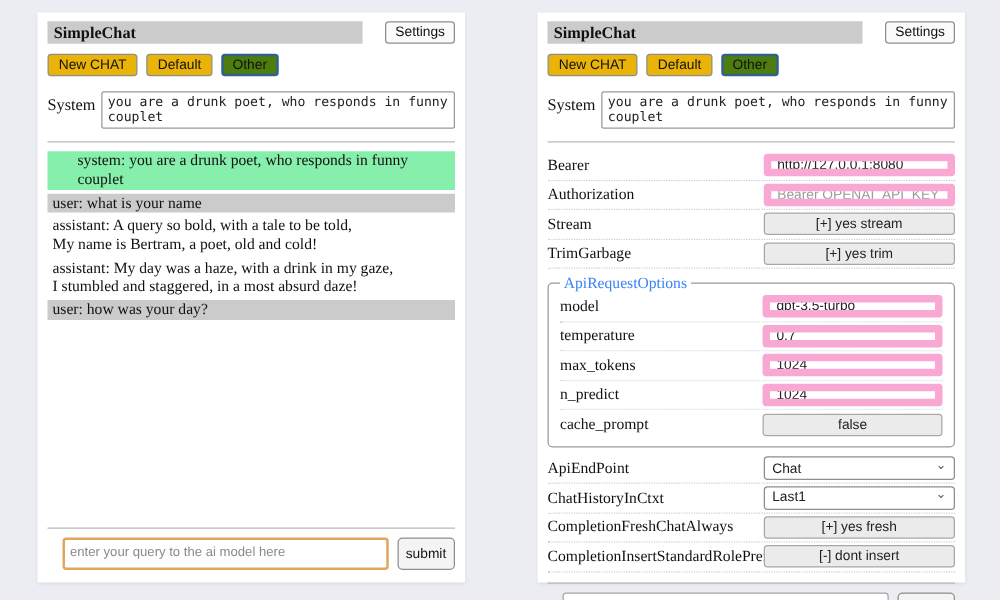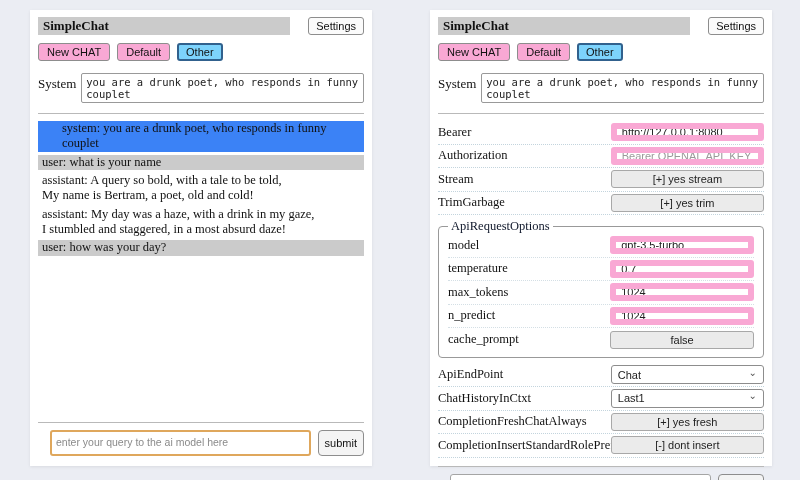--- a/index.html
+++ b/index.html
@@ -35,7 +35,7 @@
     font-family: "Liberation Sans", sans-serif;
     font-size: 11px;
     color: #111;
-    background: #f9a8d4;
+    background: #eab308;
     border: 1px solid #8d8d8d;
     border-radius: 3px;
     padding: 1px 7px;

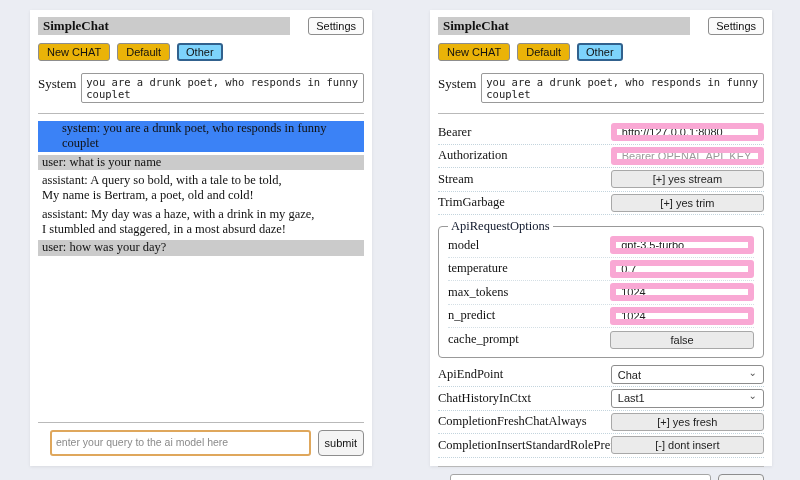--- a/index.html
+++ b/index.html
@@ -47,7 +47,7 @@
   .session-row { display: flex; gap: 7px; margin: 8px 0 9px 0; }
   .session-btn { padding: 2px 8px; }
   .session-btn.active {
-    background: #7dd3fc;
+    background: #4d7c0f;
     border: 2px solid #31618d;
     padding: 1px 7px;
   }

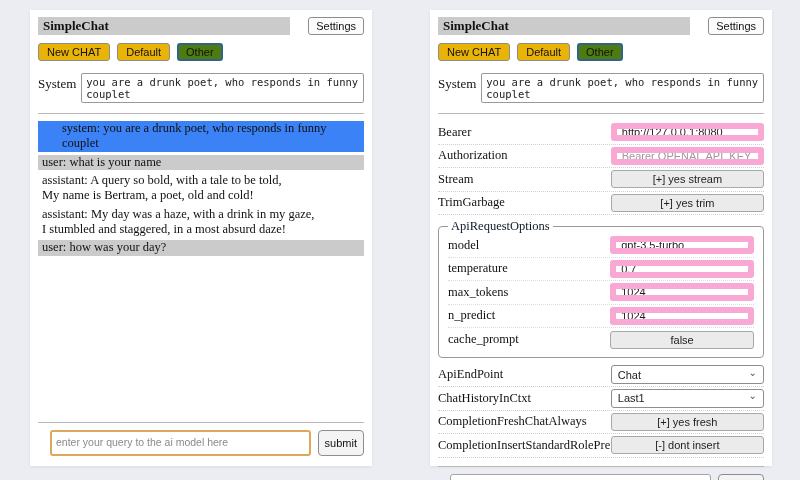--- a/index.html
+++ b/index.html
@@ -76,7 +76,7 @@
     color: #111;
     white-space: pre-line;
   }
-  .msg.system { background: #3b82f6; padding-left: 24px; }
+  .msg.system { background: #86efac; padding-left: 24px; }
   .msg.user { background: #cbcbcb; }
   .msg.assistant { background: transparent; }
   

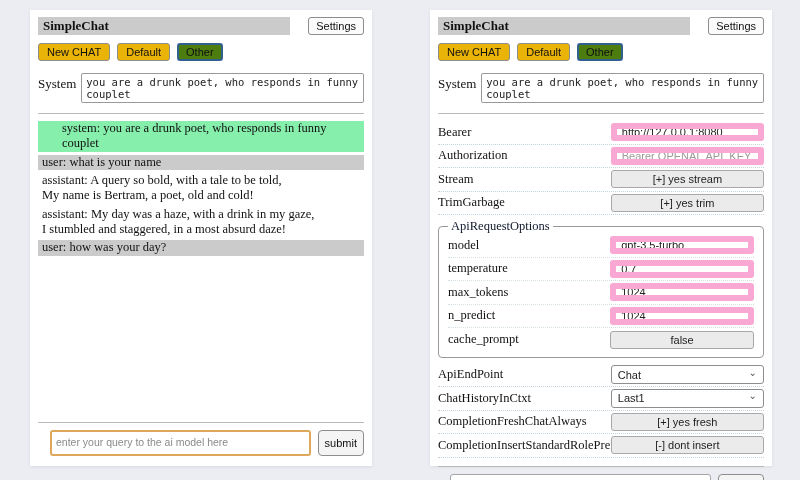--- a/index.html
+++ b/index.html
@@ -152,7 +152,7 @@
     margin: 4px 0 6px 0;
     padding: 0 9px 5px 9px;
   }
-  fieldset.options-fieldset legend { font-size: 12.5px; padding: 0 3px; color: #0f172a; }
+  fieldset.options-fieldset legend { font-size: 12.5px; padding: 0 3px; color: #3b82f6; }
   .fieldset-rows .setting-row { border-bottom: 1px dotted #d4dfe5; }
 </style>
 </head>

